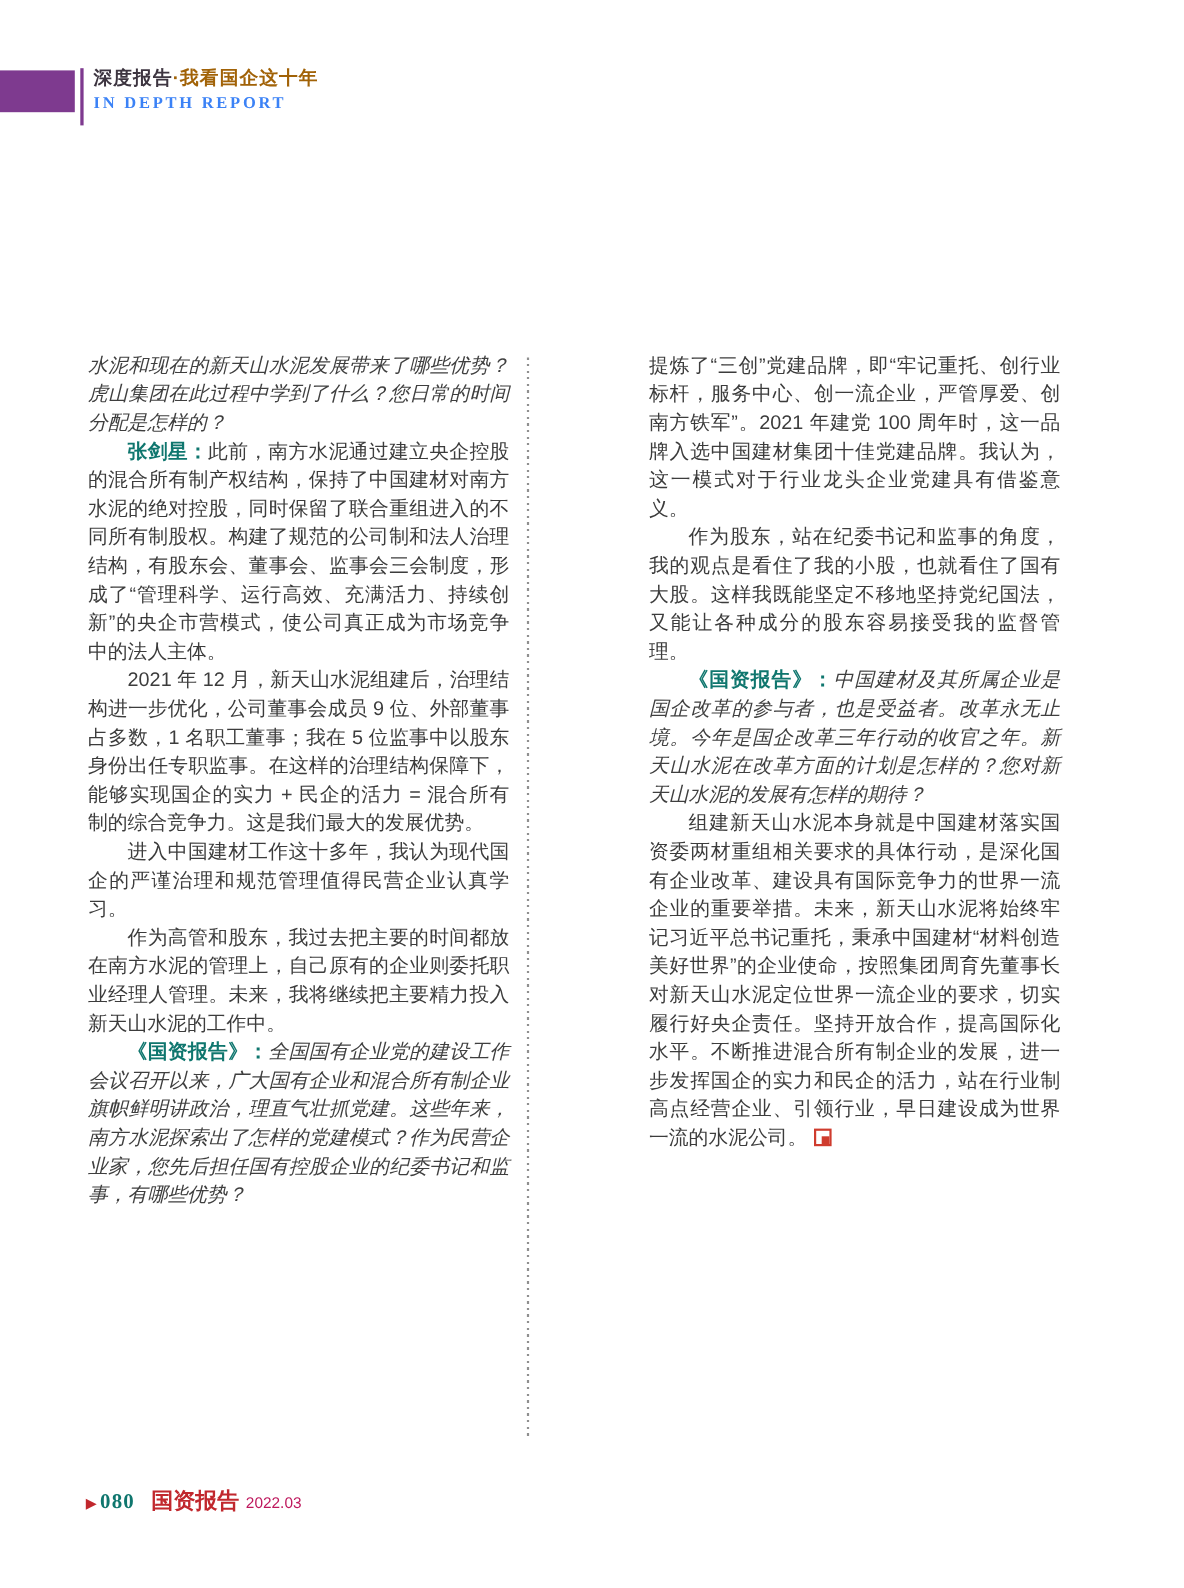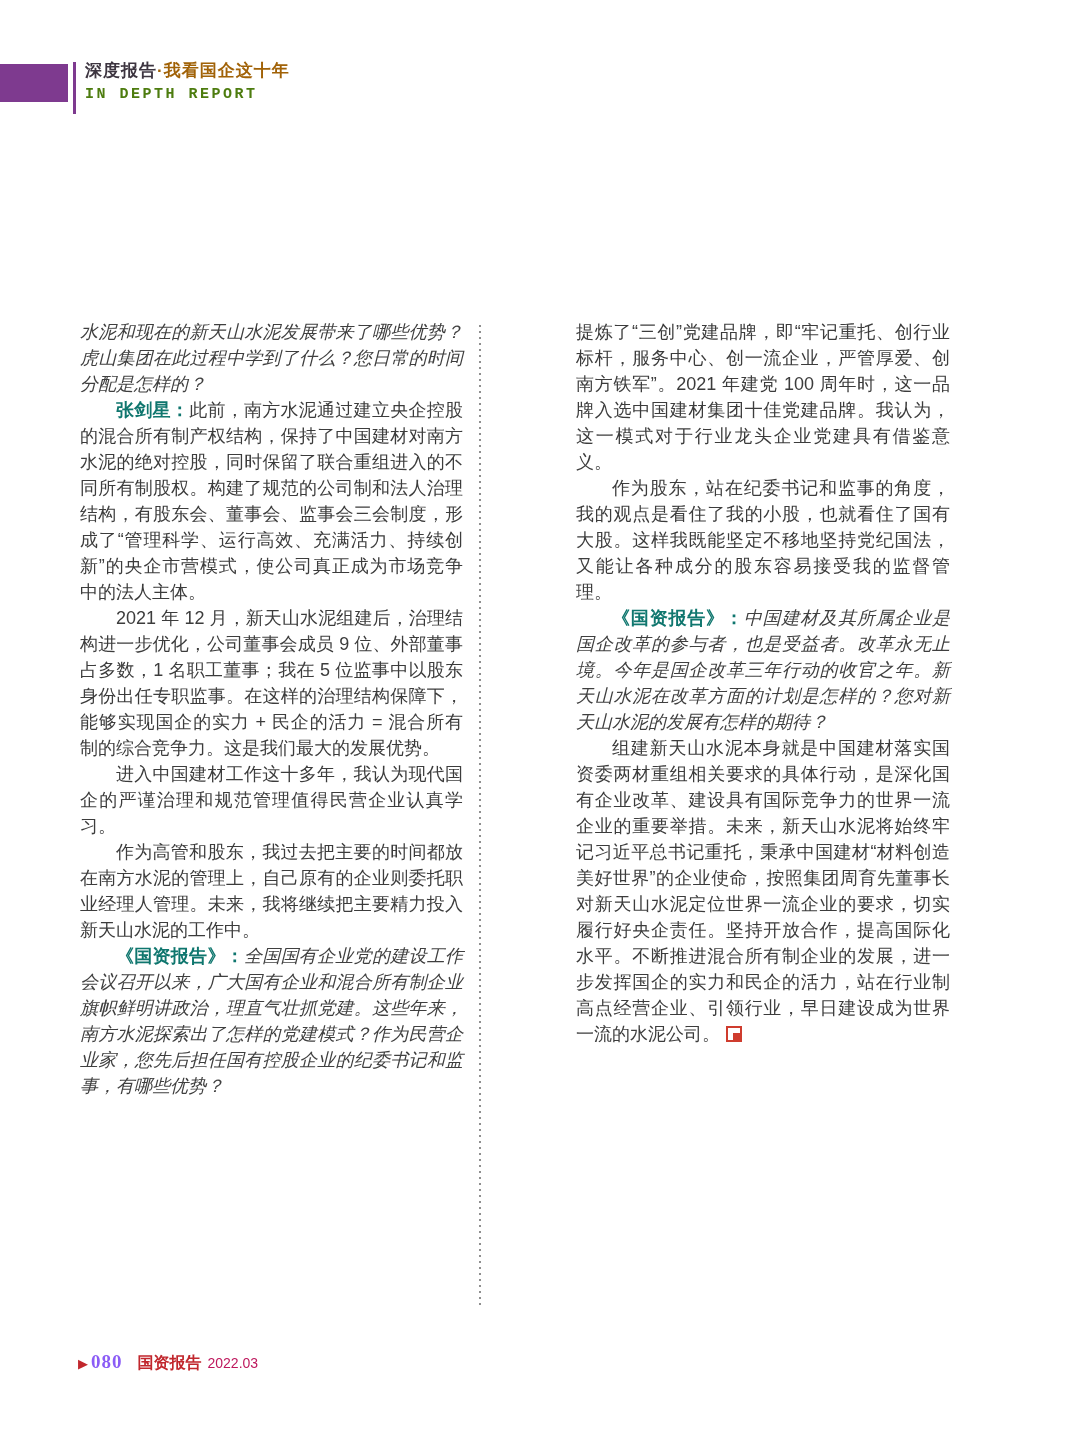--- a/index.html
+++ b/index.html
@@ -12,8 +12,8 @@
   .titles { position:absolute; left:85px; top:59px; }
   .cn-title { font-size:17px; font-weight:bold; color:#3d3540; letter-spacing:1px; white-space:nowrap; }
   .cn-title .topic { color:#a16207; }
-  .en-title { margin-top:4px; font-family:Liberation Mono, monospace; font-weight:bold;
-              font-size:15px; letter-spacing:2.5px; color:#4d7c0f; white-space:nowrap; }
+  .en-title { margin-top:4px; font-family:Liberation Serif, serif; font-weight:bold;
+              font-size:15px; letter-spacing:2.5px; color:#3b82f6; white-space:nowrap; }
 
   
   .col { position:absolute; top:319px; font-size:18px; line-height:26px; color:#3c3c3c;

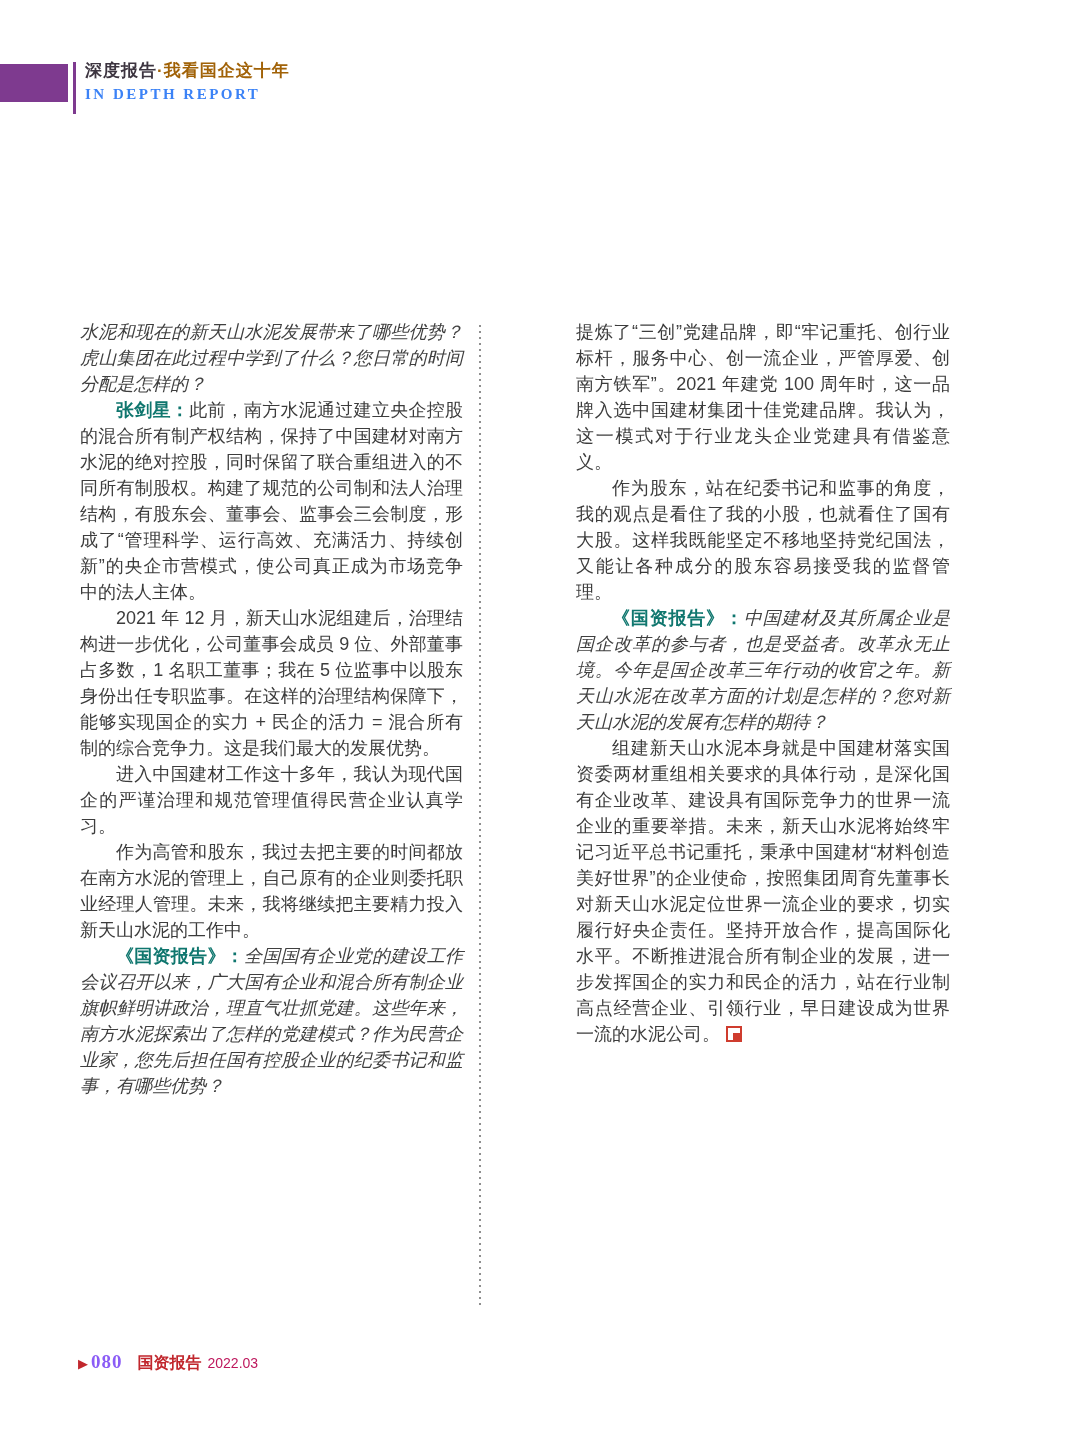--- a/index.html
+++ b/index.html
@@ -19,7 +19,7 @@
   .col { position:absolute; top:319px; font-size:18px; line-height:26px; color:#3c3c3c;
          text-align:justify; }
   .col-left  { left:80px;  width:383px; }
-  .col-right { left:576px; width:374px; }
+  .col-right { left:590px; width:374px; }
   .col p { margin:0; padding:0; }
   .ind { text-indent:2em; }
   .lead { font-weight:bold; color:#0f766e; }

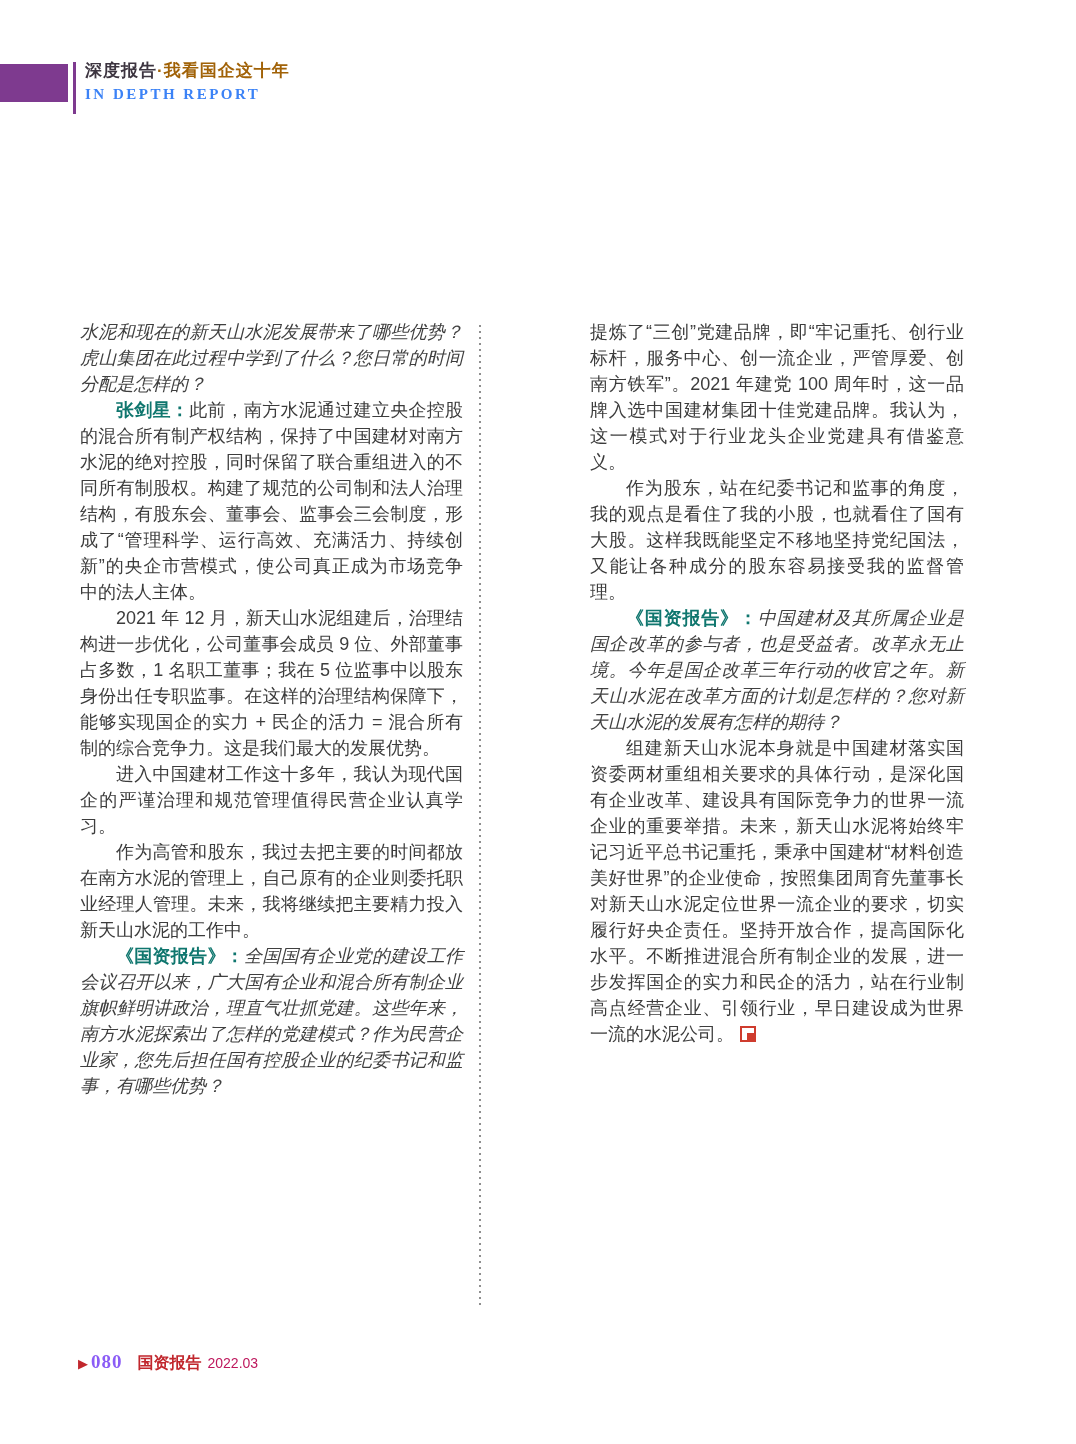--- a/index.html
+++ b/index.html
@@ -39,7 +39,7 @@
   .footer { position:absolute; left:78px; top:1351px; display:flex; align-items:baseline; }
   .tri    { color:#c1272d; font-size:13px; margin-right:3px; }
   .pageno { font-family:"Liberation Serif","DejaVu Serif",serif; font-weight:bold; font-size:19px;
-            color:#8b5cf6; letter-spacing:1px; }
+            color:#0f766e; letter-spacing:1px; }
   .mag    { color:#c1272d; font-weight:bold; font-size:16px; margin-left:15px; }
   .issue  { color:#be185d; font-size:14px; margin-left:6px; }
 </style>

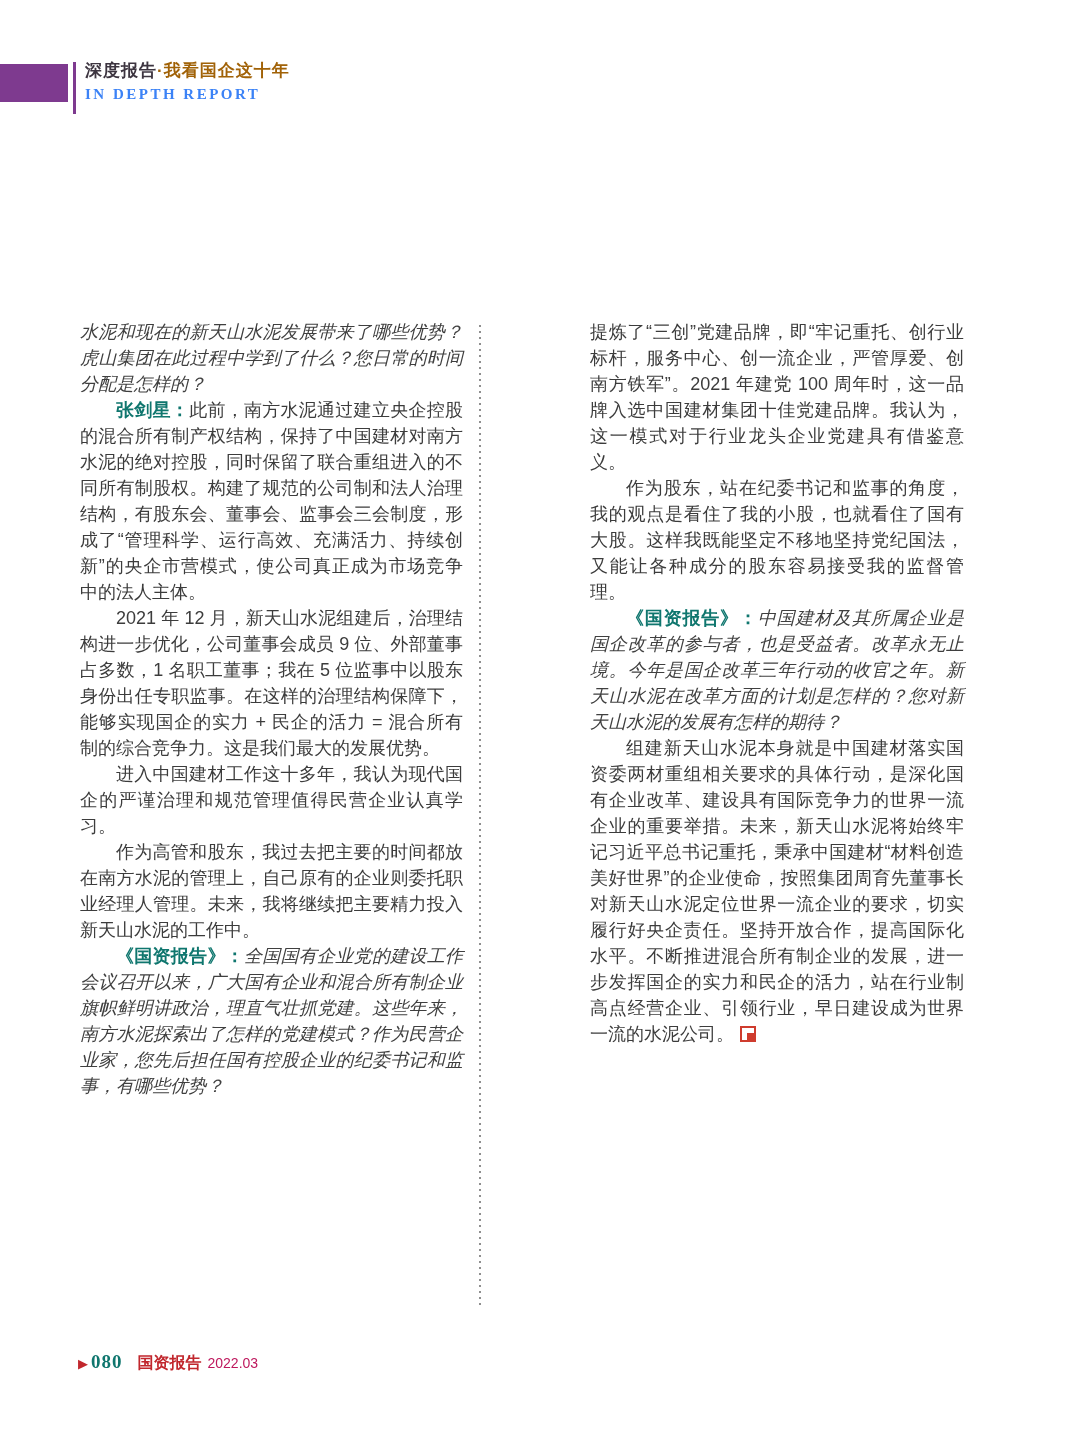--- a/index.html
+++ b/index.html
@@ -40,7 +40,7 @@
   .tri    { color:#c1272d; font-size:13px; margin-right:3px; }
   .pageno { font-family:"Liberation Serif","DejaVu Serif",serif; font-weight:bold; font-size:19px;
             color:#0f766e; letter-spacing:1px; }
-  .mag    { color:#c1272d; font-weight:bold; font-size:16px; margin-left:15px; }
+  .mag    { color:#c1272d; font-weight:bold; font-size:20px; margin-left:15px; }
   .issue  { color:#be185d; font-size:14px; margin-left:6px; }
 </style>
 </head>

